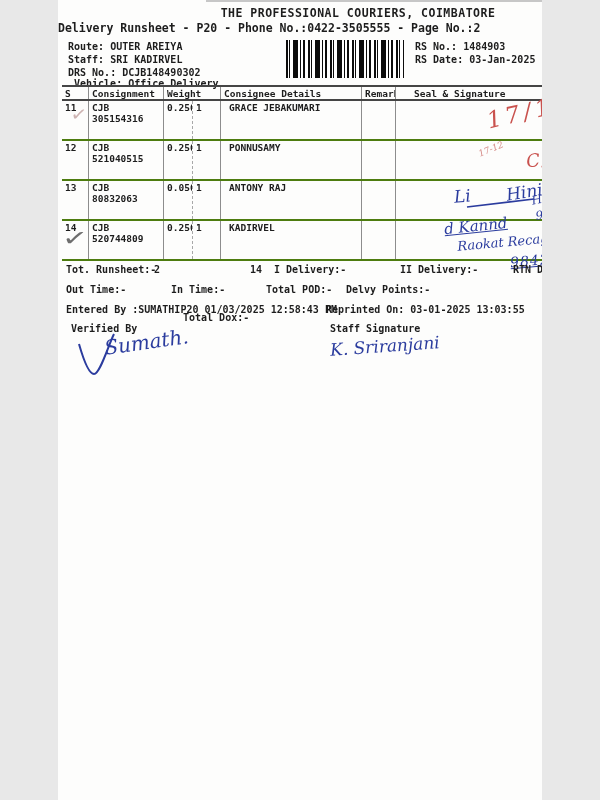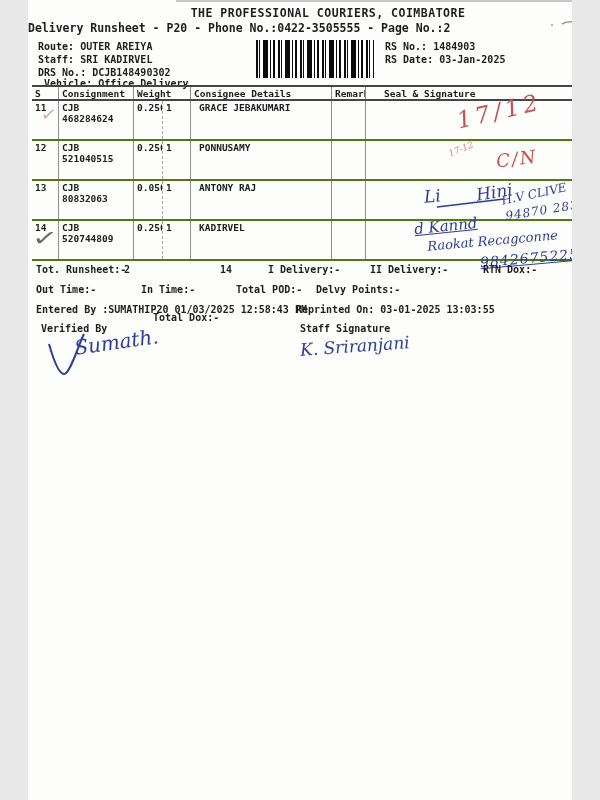--- a/index.html
+++ b/index.html
@@ -4,7 +4,7 @@
 <style>
   html,body { margin:0; padding:0; background:#e8e8e8; }
   .page {
-    position:relative; width:544px; height:800px; margin:0 auto;
+    position:relative; width:484px; height:800px; margin:0 auto;
     background:#fdfdfc; overflow:hidden;
     font-family:"DejaVu Sans Mono", monospace; color:#1d1d1d;
   }

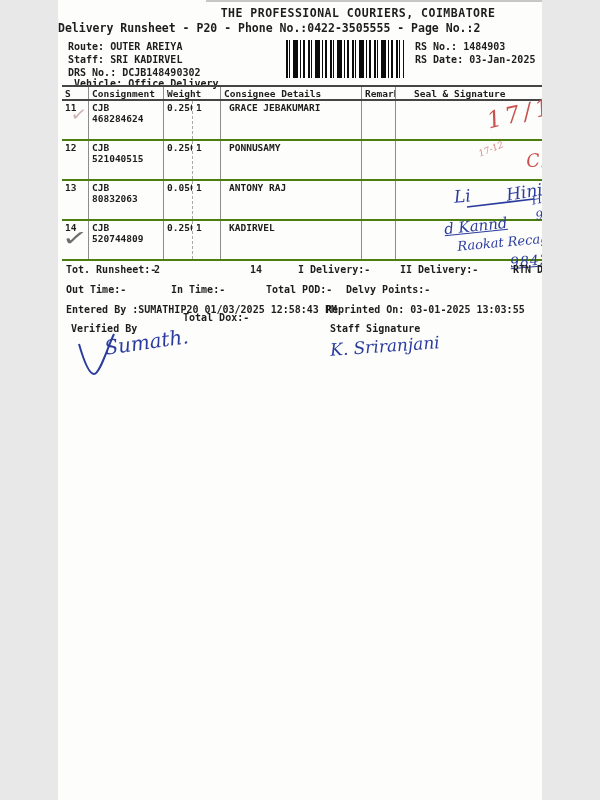--- a/index.html
+++ b/index.html
@@ -111,7 +111,7 @@
 
     <div class="grid-row trow">
       <div class="cell">11</div>
-      <div class="cell">CJB 468284624</div>
+      <div class="cell">CJB 305154316</div>
       <div class="cell weight">0.250</div>
       <div class="cell">1</div>
       <div class="cell consignee">GRACE JEBAKUMARI</div>

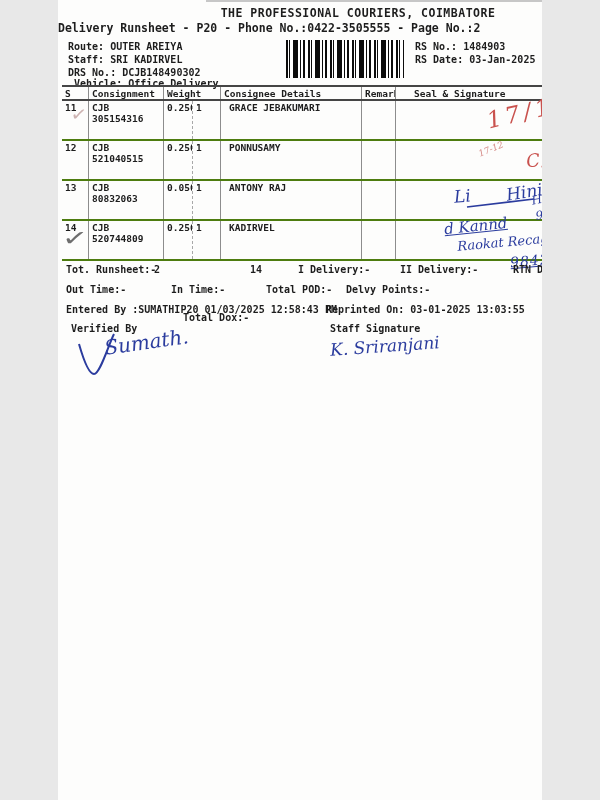--- a/index.html
+++ b/index.html
@@ -177,7 +177,7 @@
   <div class="abs mono footer-line" style="top:264px; left:96px;">2</div>
   <div class="abs mono footer-line" style="top:264px; left:125px;margin-top:48px;">Total Dox:-</div>
   <div class="abs mono footer-line" style="top:264px; left:192px;">14</div>
-  <div class="abs mono footer-line" style="top:264px; left:240px;">I Delivery:-</div>
+  <div class="abs mono footer-line" style="top:264px; left:216px;">I Delivery:-</div>
   <div class="abs mono footer-line" style="top:264px; left:342px;">II Delivery:-</div>
   <div class="abs mono footer-line" style="top:264px; left:455px;">RTN Dox:-</div>
 

